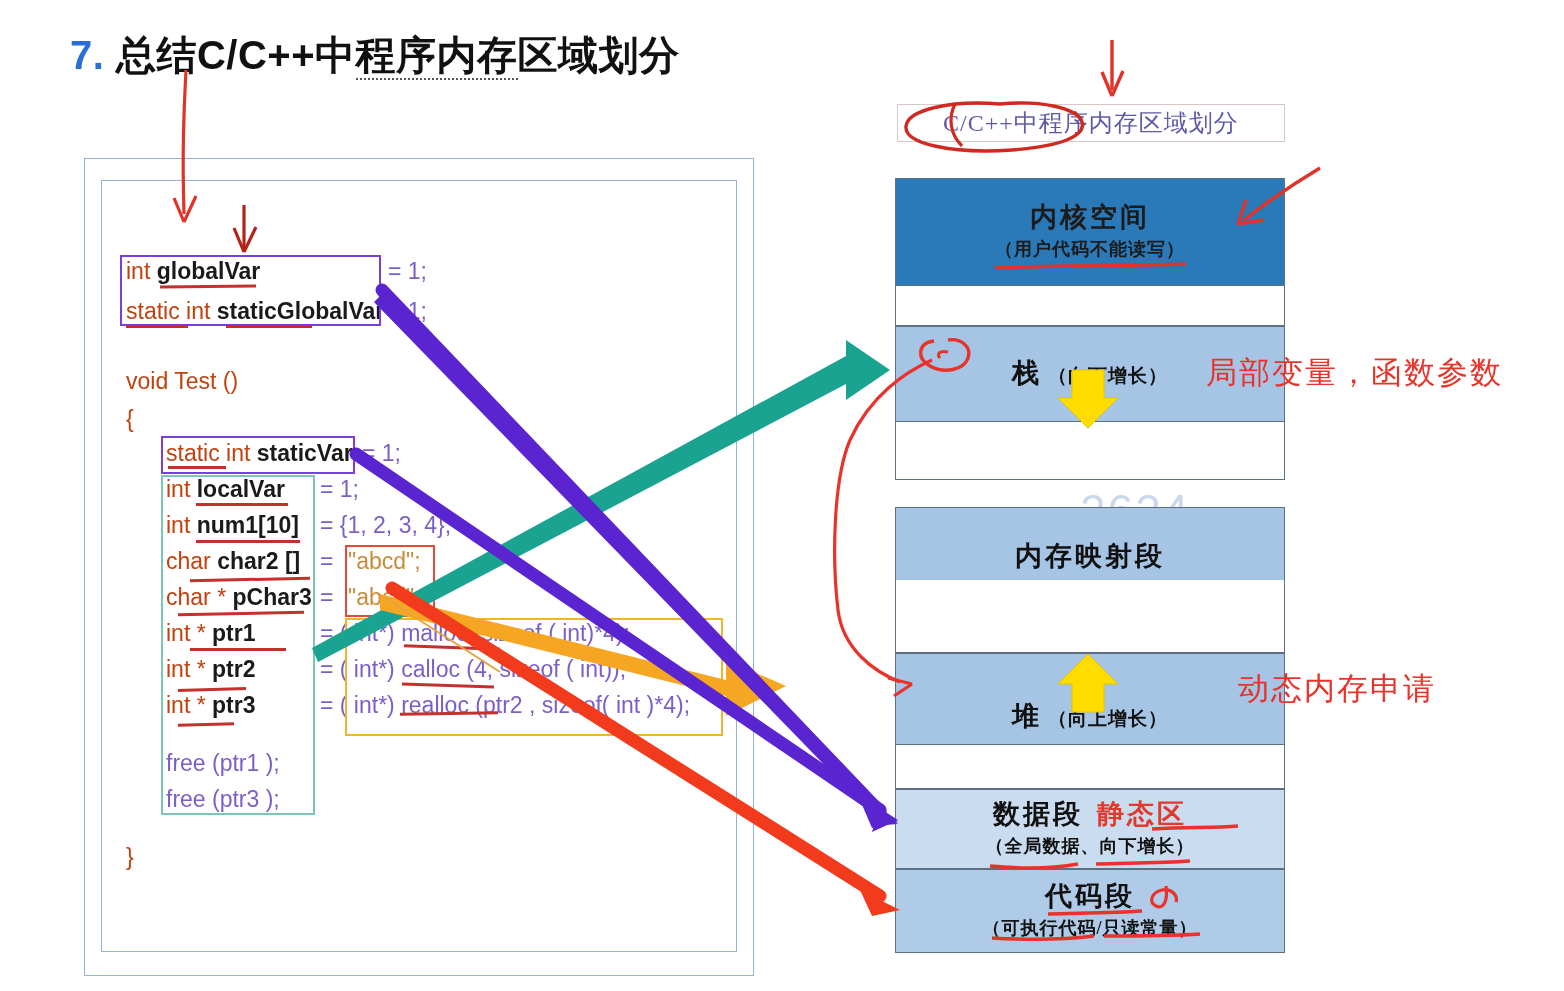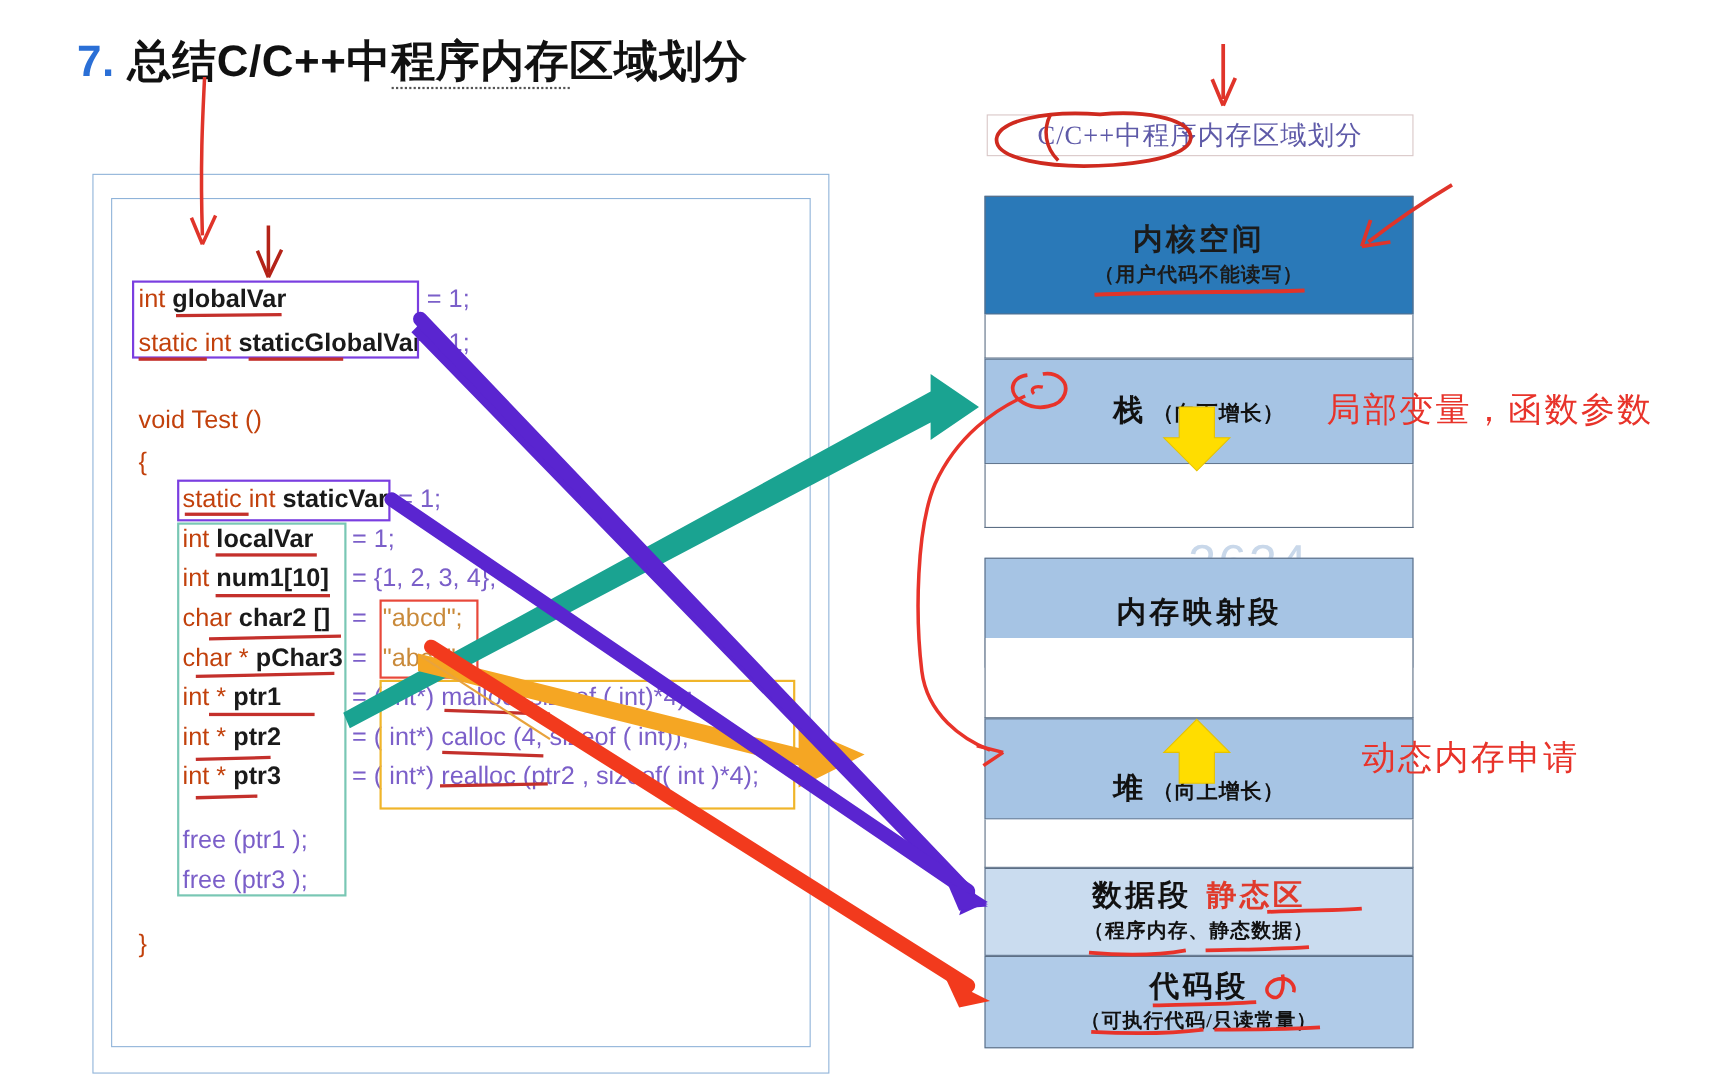--- a/index.html
+++ b/index.html
@@ -298,7 +298,7 @@
         <span class="t1">数据段</span>
         <span class="t1 redstatic" style="margin-left:14px;font-family:Liberation Serif, serif;">静态区</span>
       </div>
-      <div class="t2">（程序内存、静态数据）</div>
+      <div class="t2">（全局数据、向下增长）</div>
     </div>
 
     <div class="mblock seg-c" style="top:691px;height:84px;">

